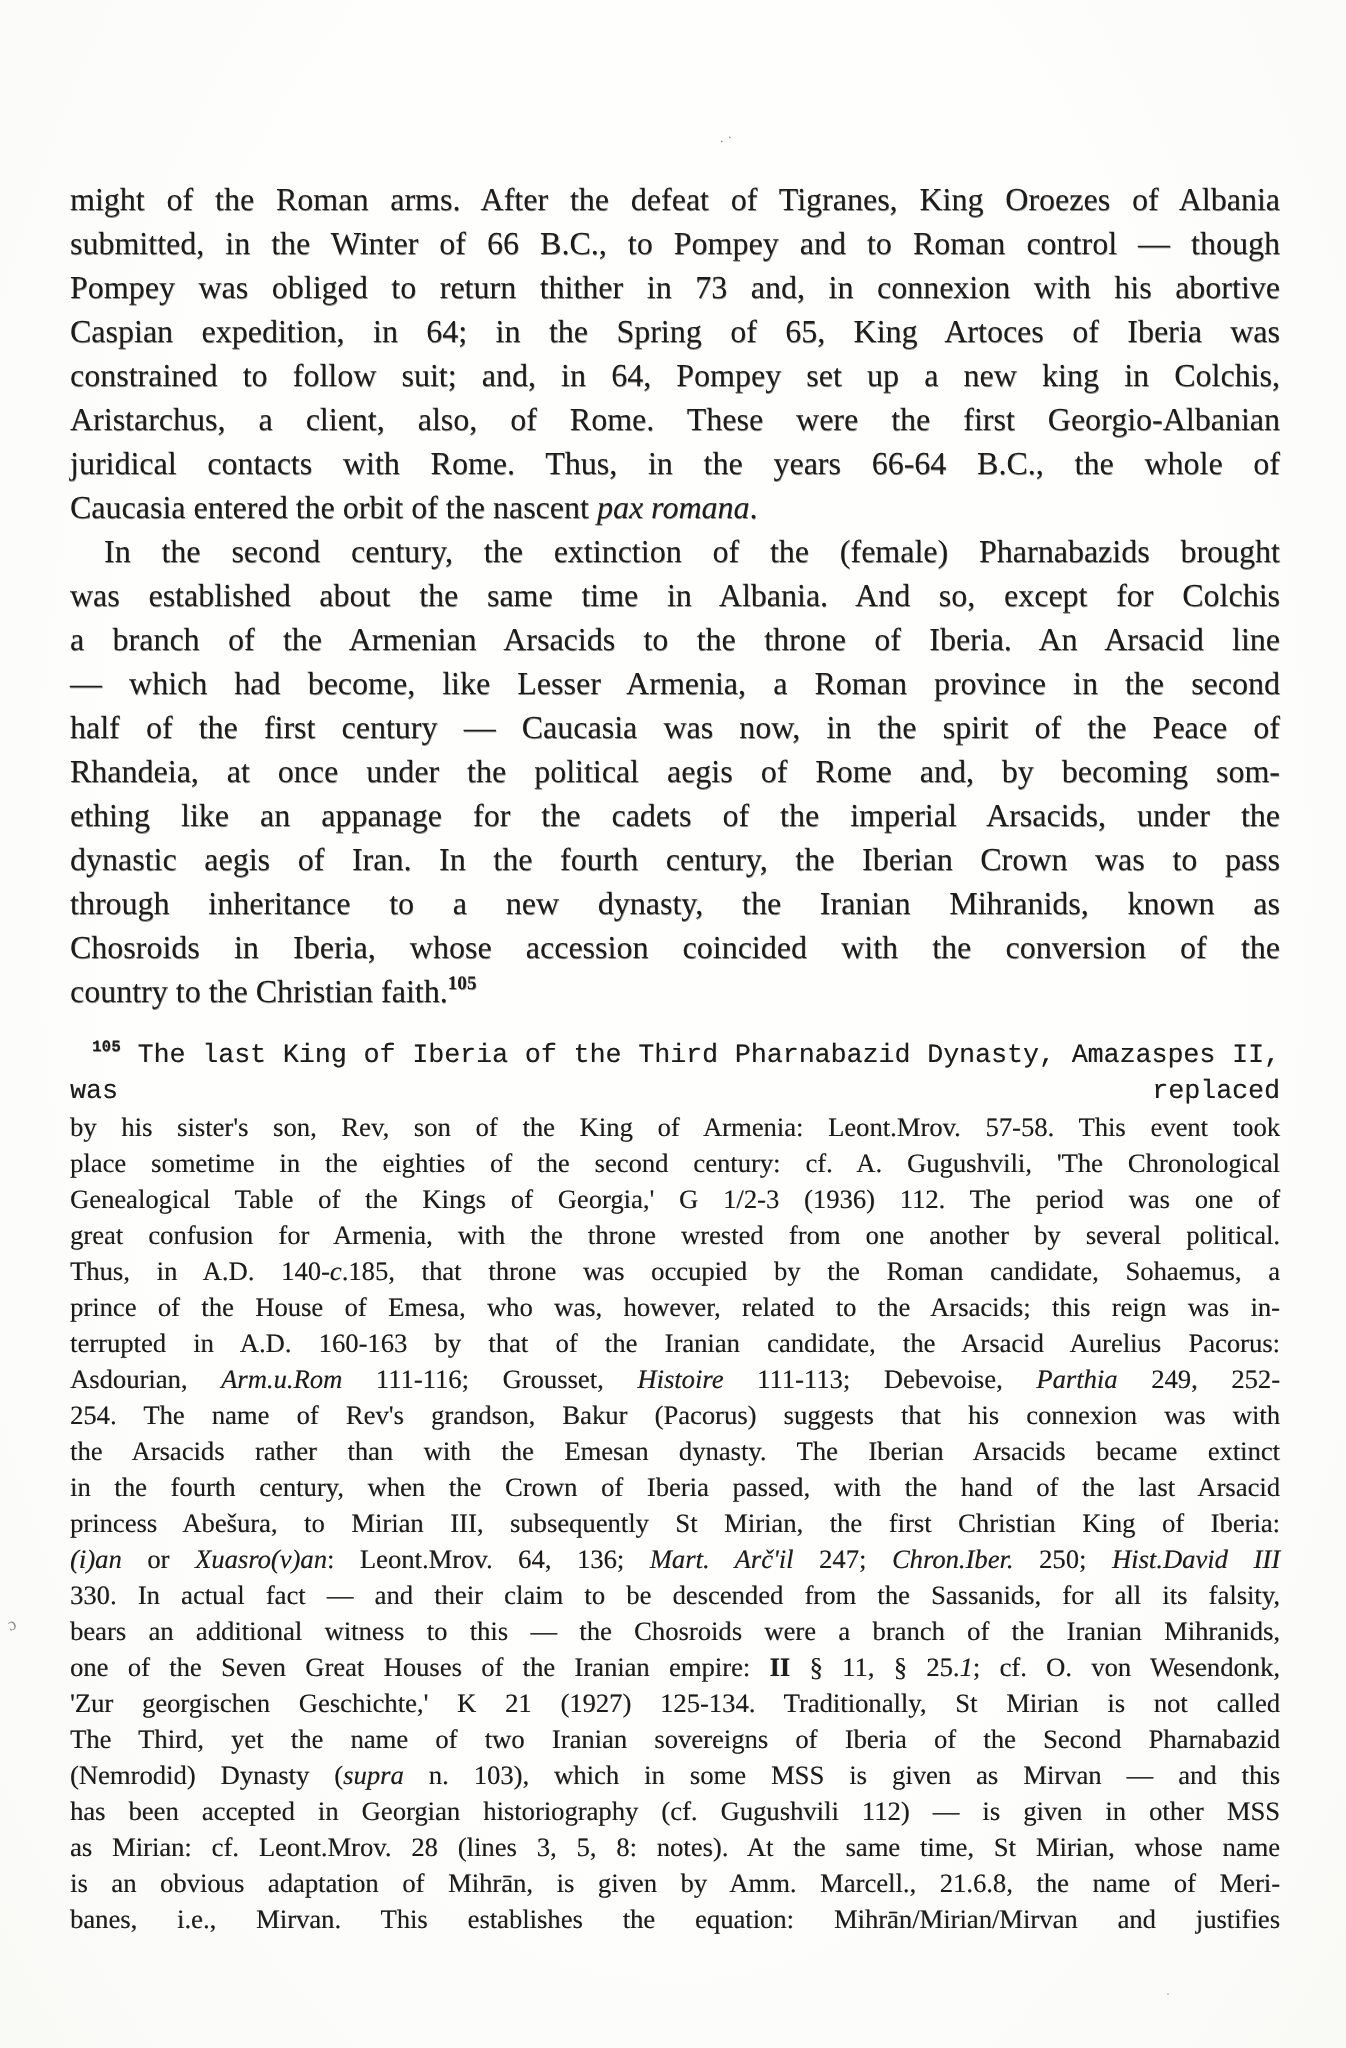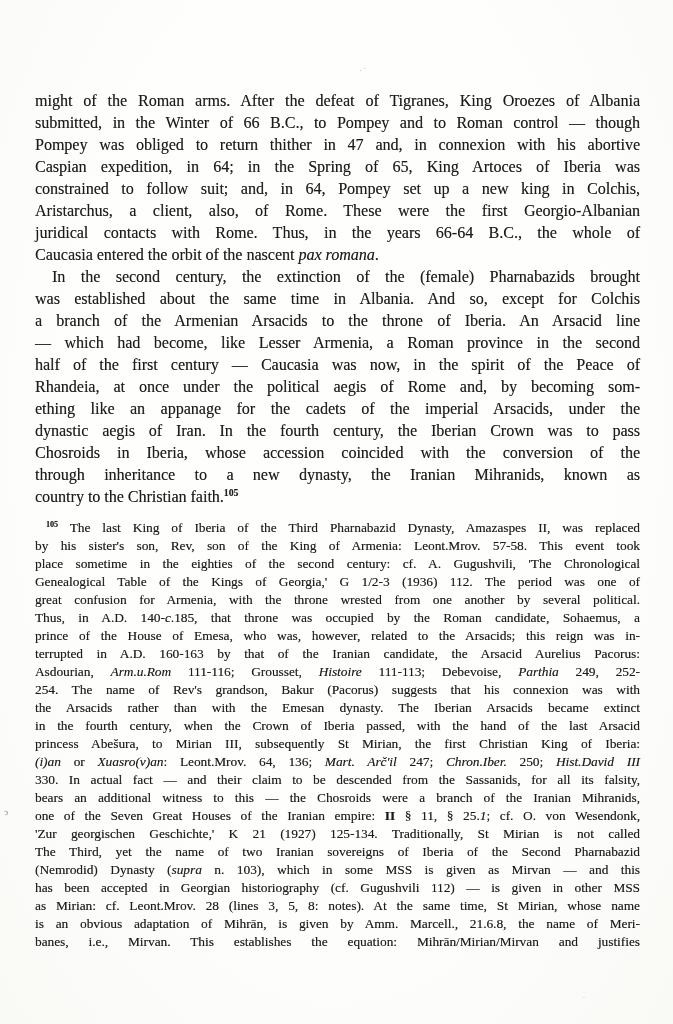--- a/index.html
+++ b/index.html
@@ -98,7 +98,7 @@
   <div class="body-text" id="body-container">
       <div class="line">might of the Roman arms. After the defeat of Tigranes, King Oroezes of Albania</div>
       <div class="line">submitted, in the Winter of 66 B.C., to Pompey and to Roman control — though</div>
-      <div class="line">Pompey was obliged to return thither in 47 and, in connexion with his abortive</div>
+      <div class="line">Pompey was obliged to return thither in 73 and, in connexion with his abortive</div>
       <div class="line">Caspian expedition, in 64; in the Spring of 65, King Artoces of Iberia was</div>
       <div class="line">constrained to follow suit; and, in 64, Pompey set up a new king in Colchis,</div>
       <div class="line">Aristarchus, a client, also, of Rome.  These were the first Georgio-Albanian</div>

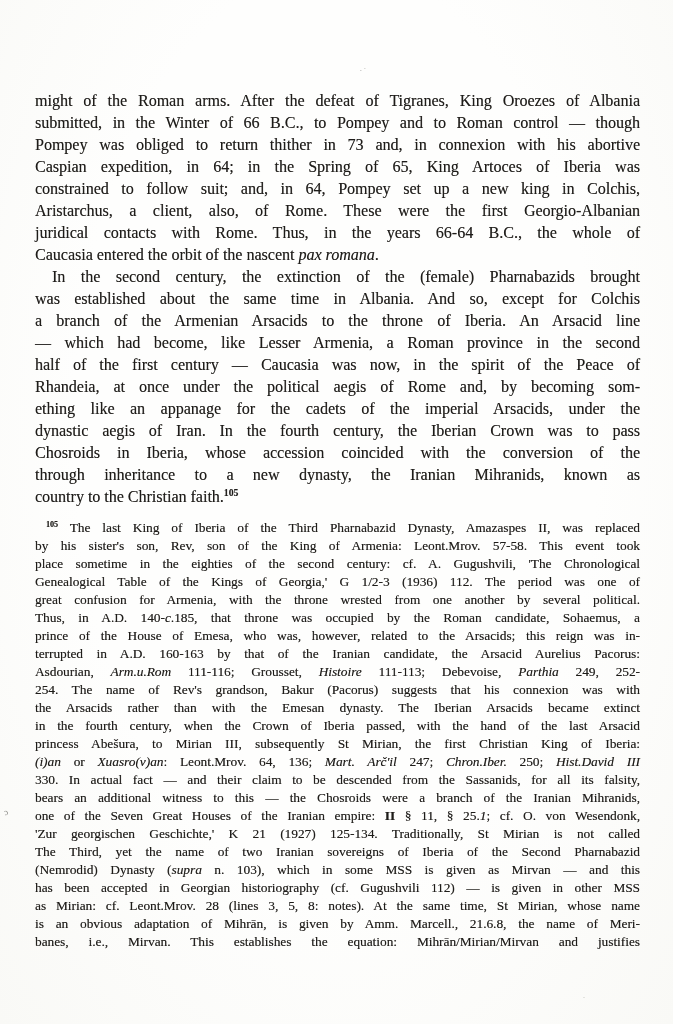--- a/index.html
+++ b/index.html
@@ -112,8 +112,8 @@
       <div class="line">Rhandeia, at once under the political aegis of Rome and, by becoming som-</div>
       <div class="line">ething like an appanage for the cadets of the imperial Arsacids, under the</div>
       <div class="line">dynastic aegis of Iran.  In the fourth century, the Iberian Crown was to pass</div>
+      <div class="line">through inheritance to a new dynasty, the Iranian Mihranids, known as</div>
       <div class="line">Chosroids in Iberia, whose accession coincided with the conversion of the</div>
-      <div class="line">through inheritance to a new dynasty, the Iranian Mihranids, known as</div>
       <div class="line last">country to the Christian faith.<sup>105</sup></div>
     </div>
 

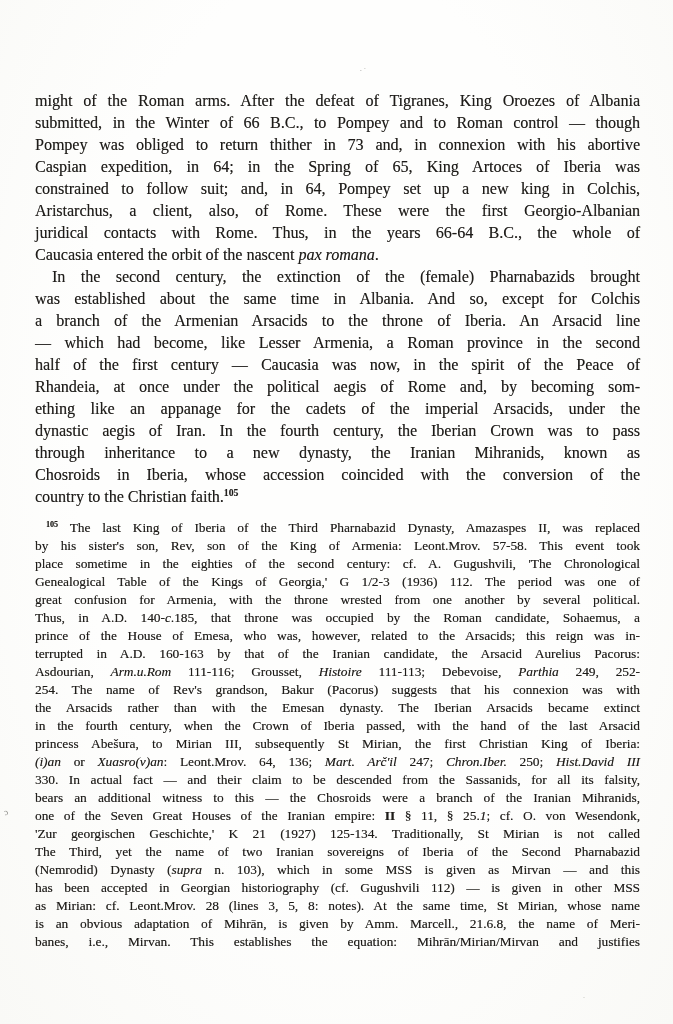--- a/index.html
+++ b/index.html
@@ -76,7 +76,7 @@
     line-height: 18px;
     text-shadow: 0.2px 0.2px 0 rgba(30,28,25,0.5);
   }
-  .footnote .line.indent { text-indent: 11px; }
+  .footnote .line.indent { text-indent: 11px; font-family: Liberation Mono, monospace; }
   
   .speck {
     position: absolute;

